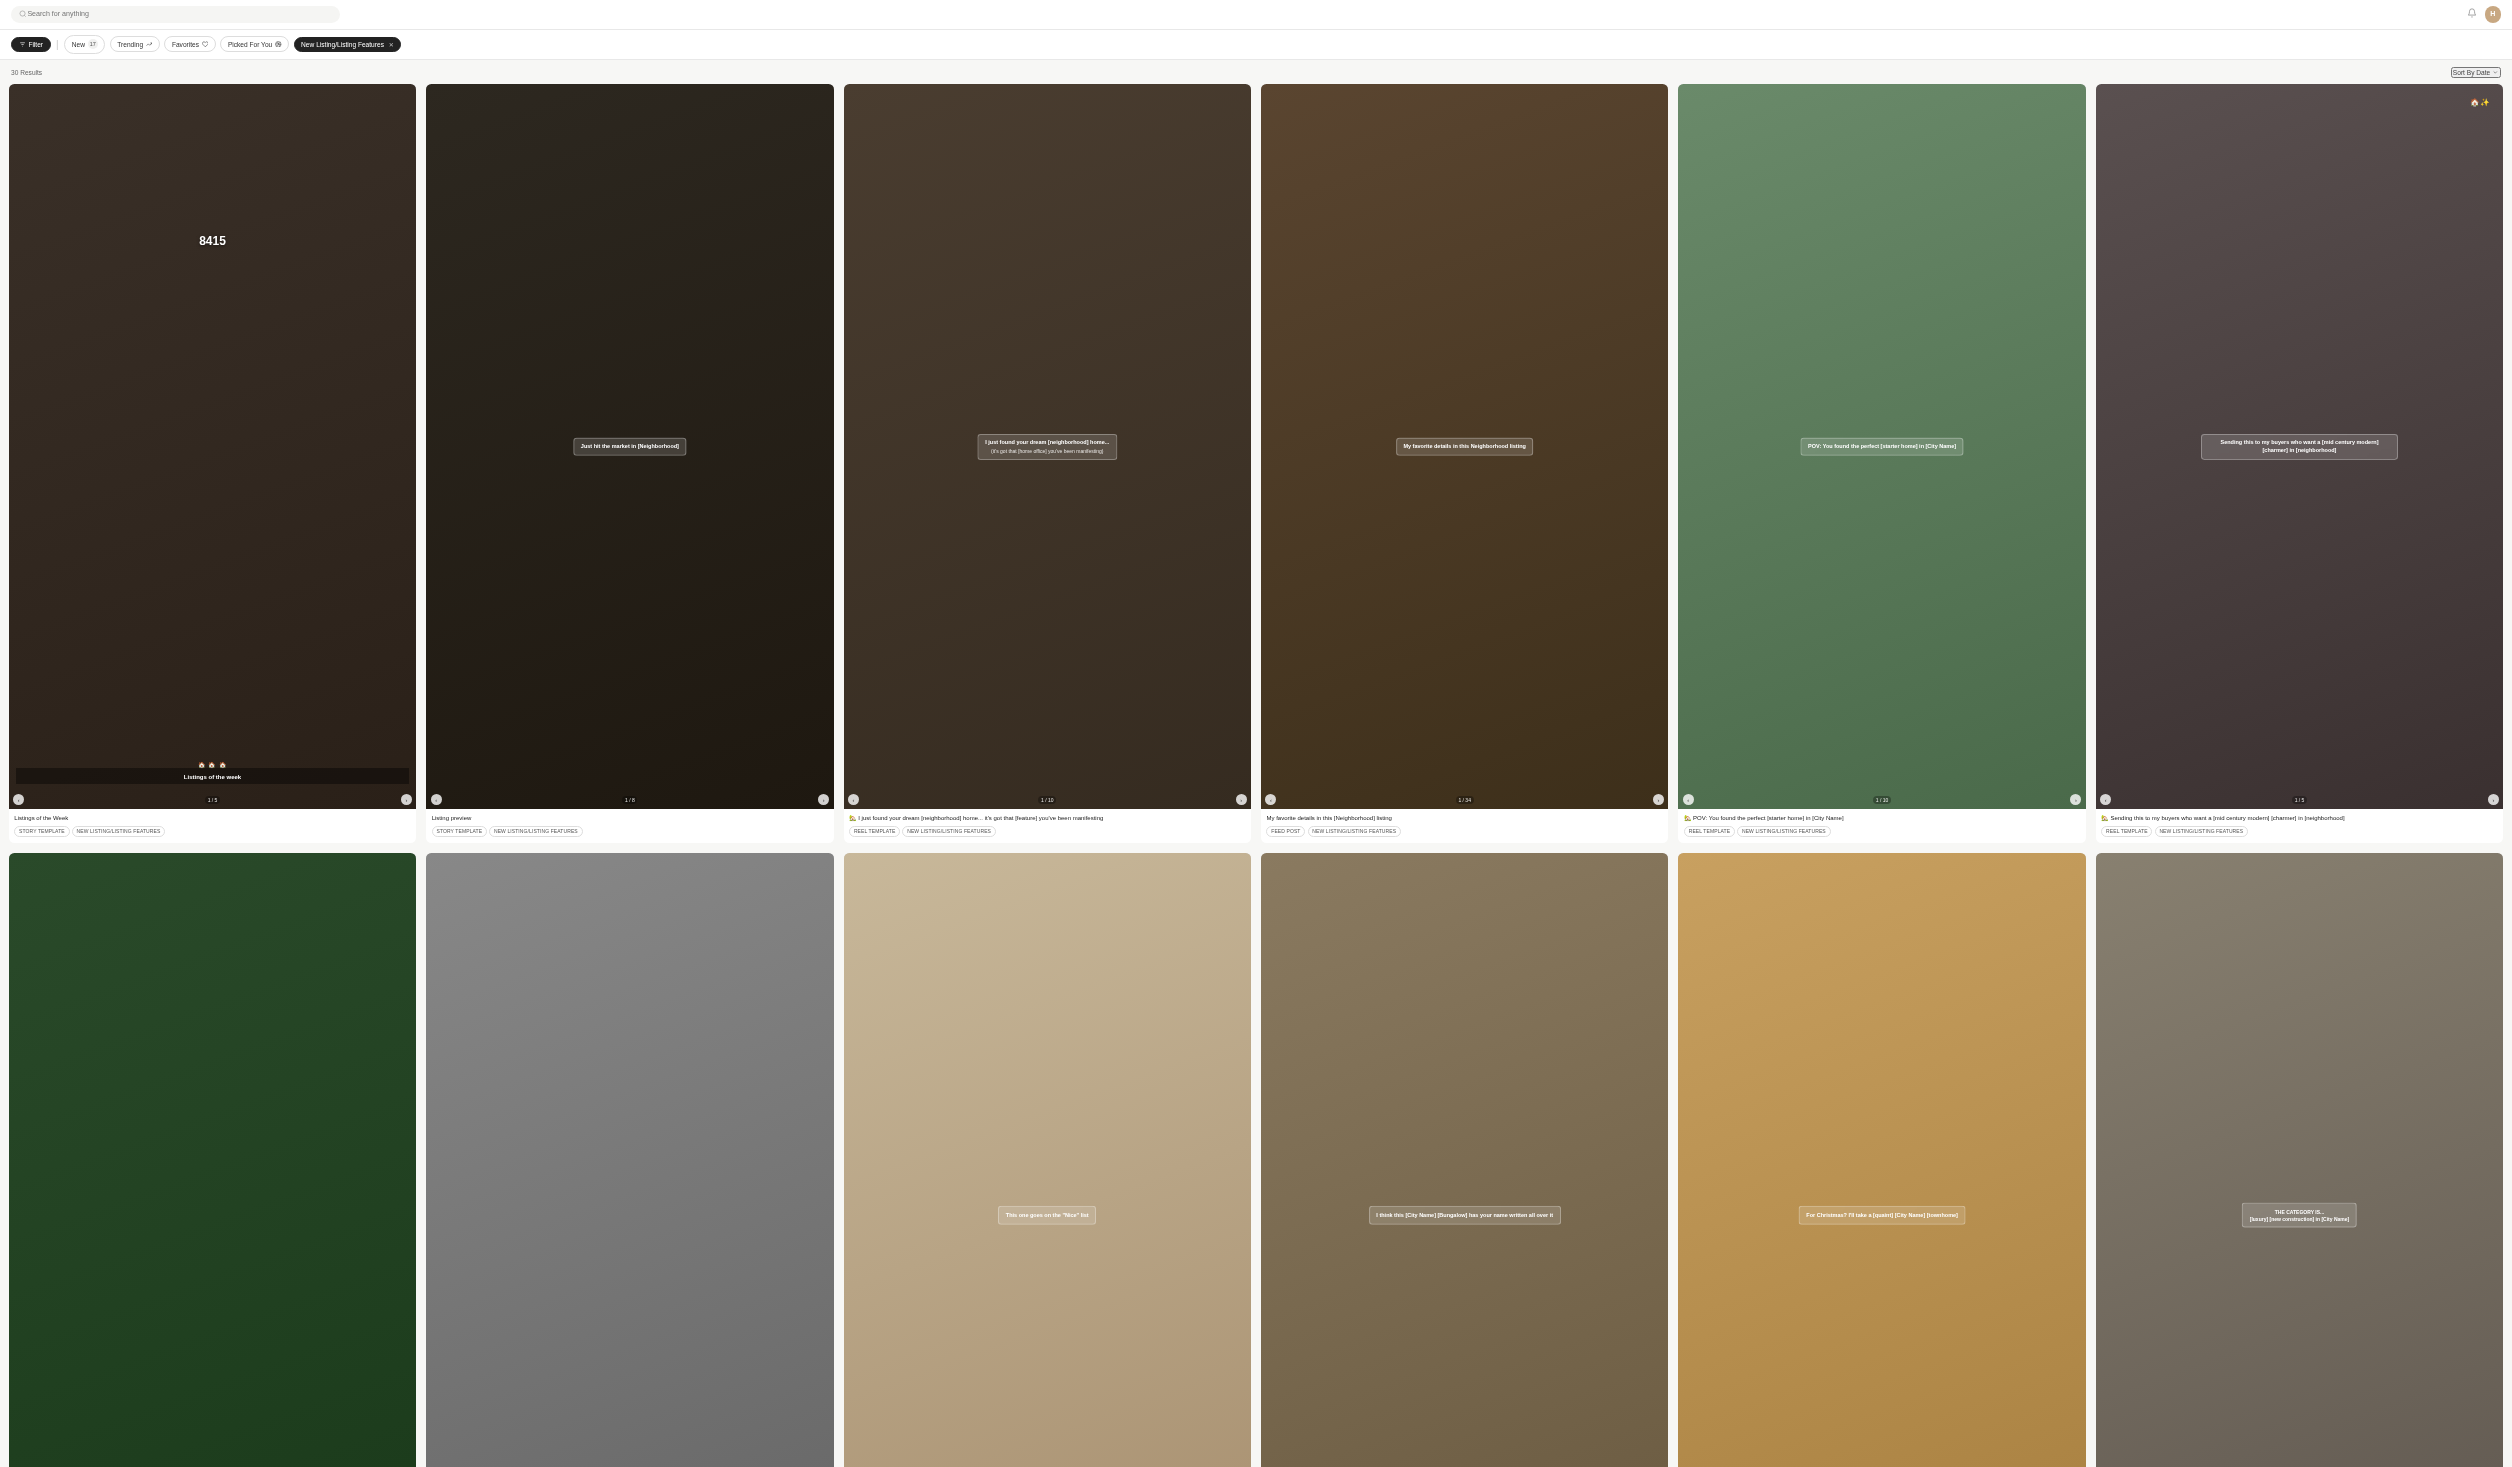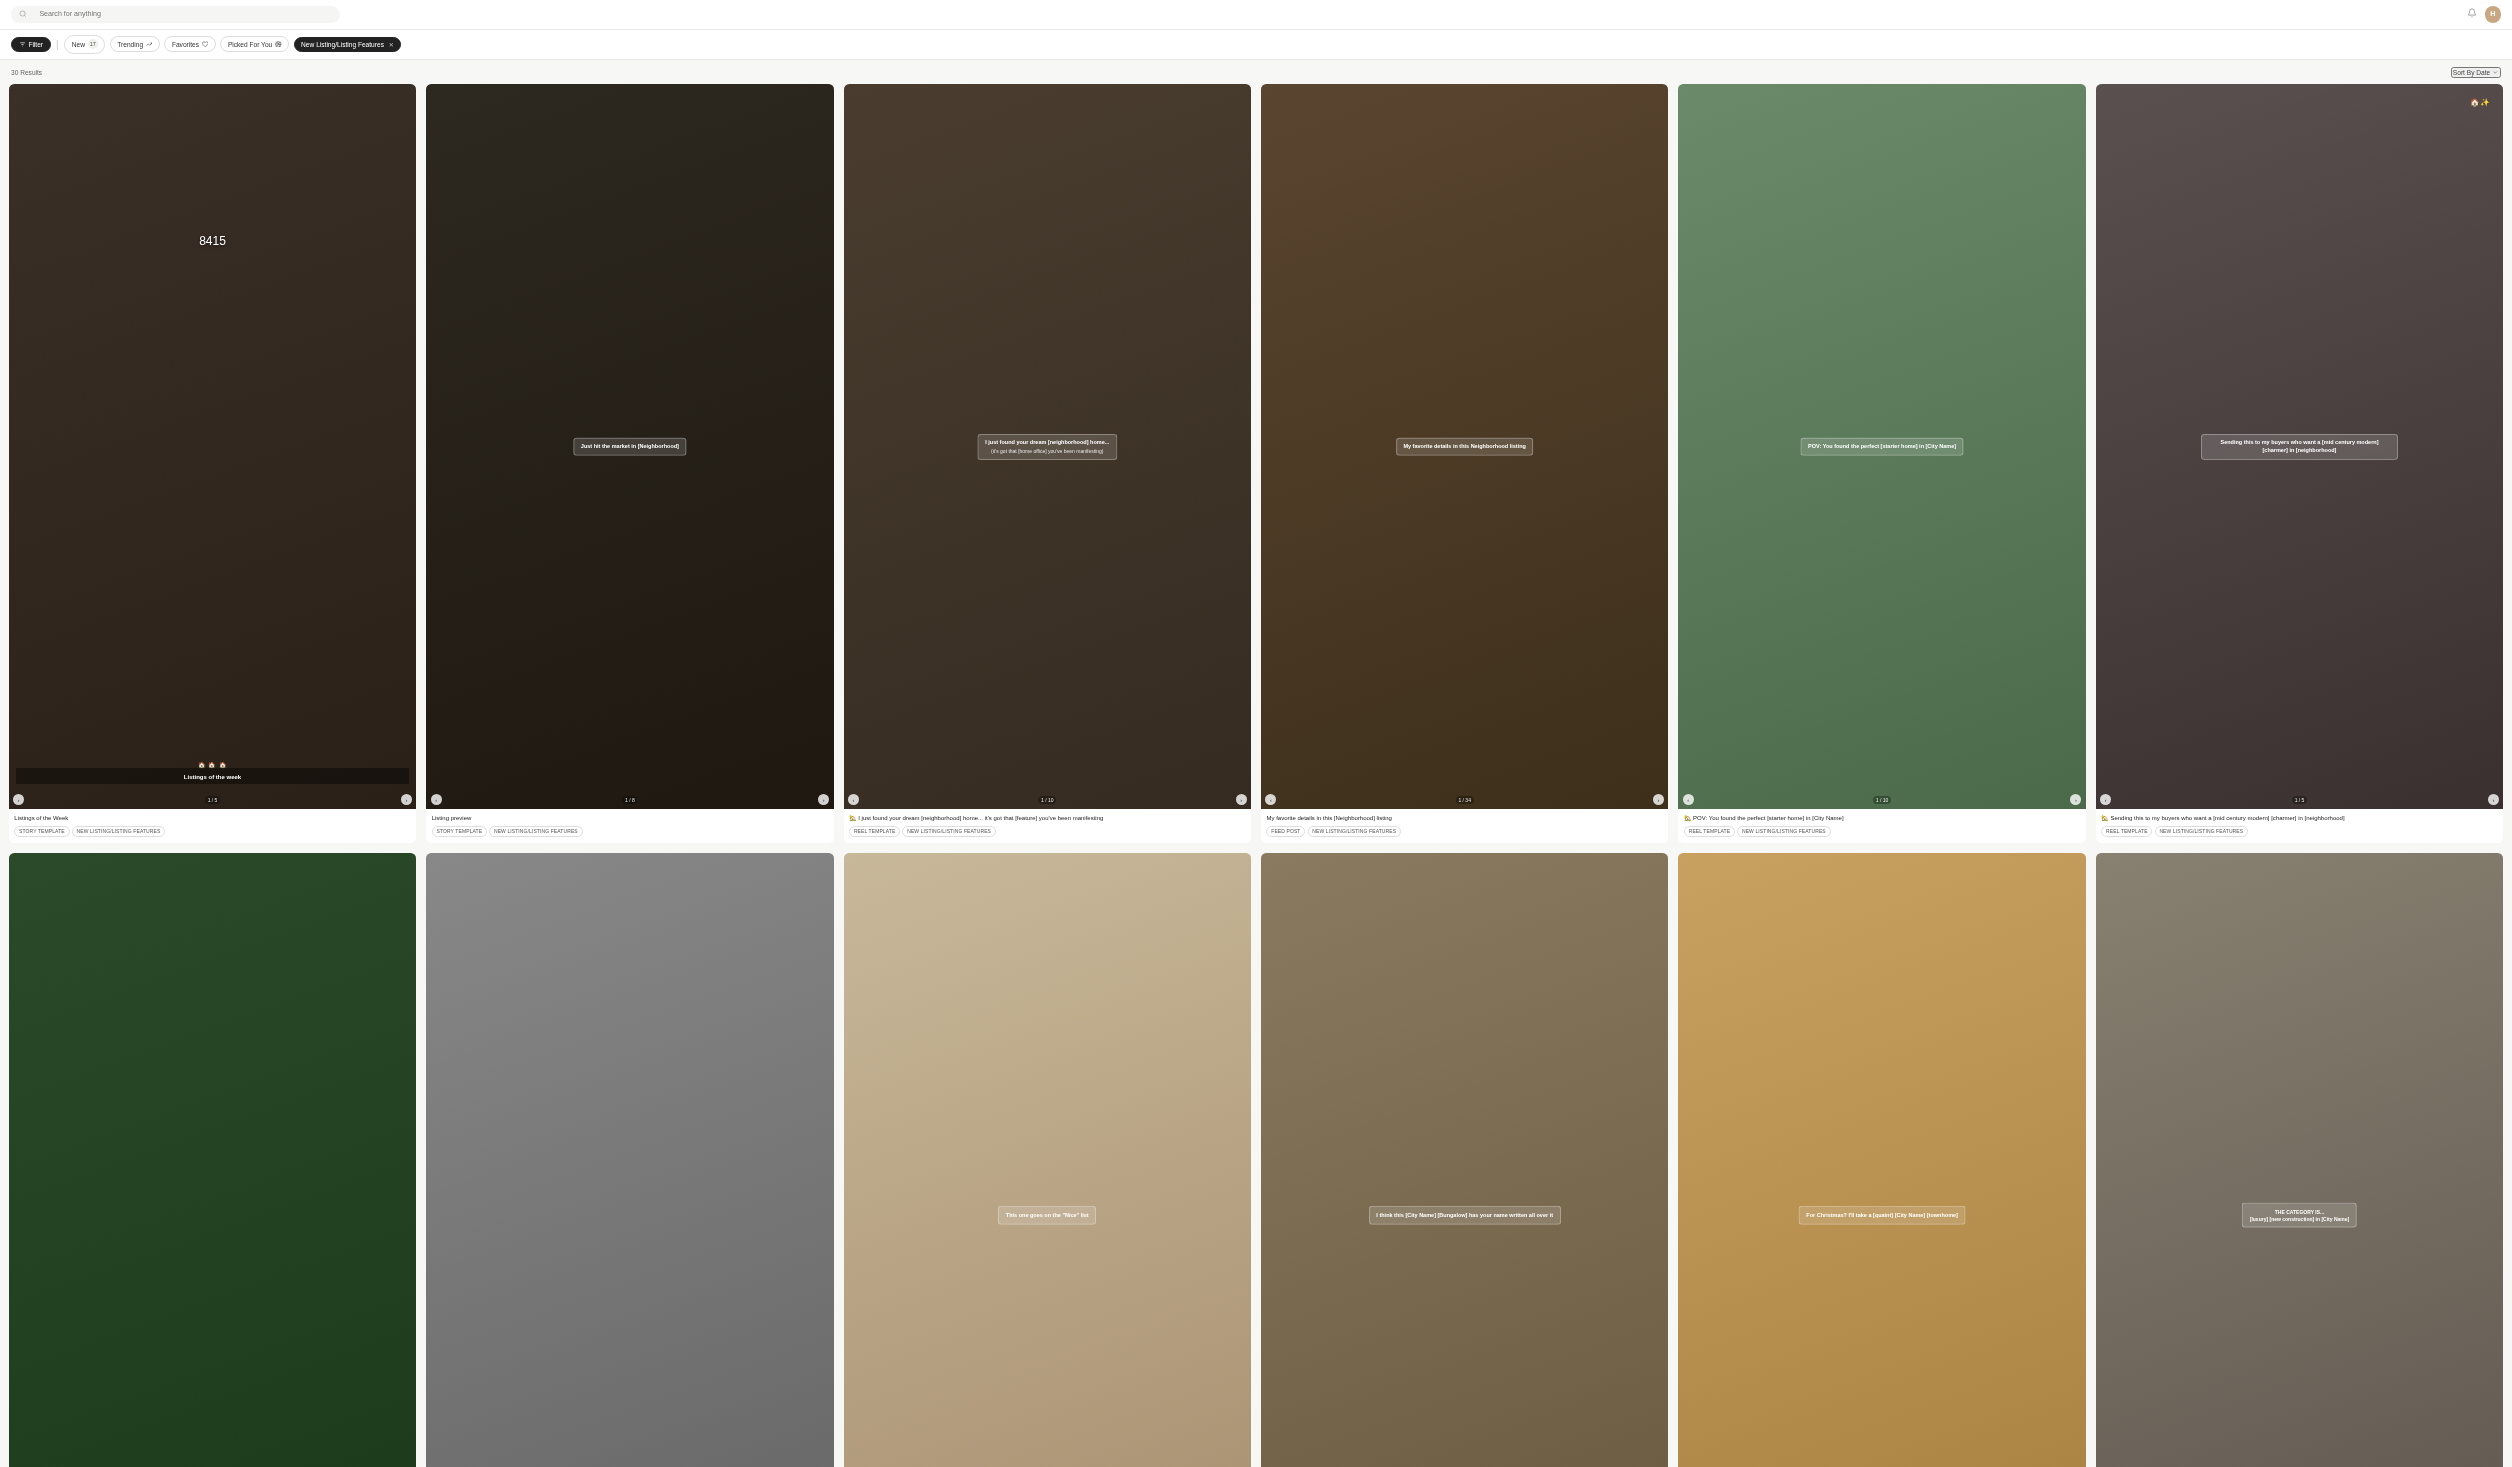--- a/index.html
+++ b/index.html
@@ -30,7 +30,7 @@
       padding: 3.8px 7.7px;
       flex: 1;
       max-width: 329px;
-      gap: 13px;
+      gap: 1px;
     }
     .search-icon-svg { color: #999; flex-shrink: 0; }
     .search-input {

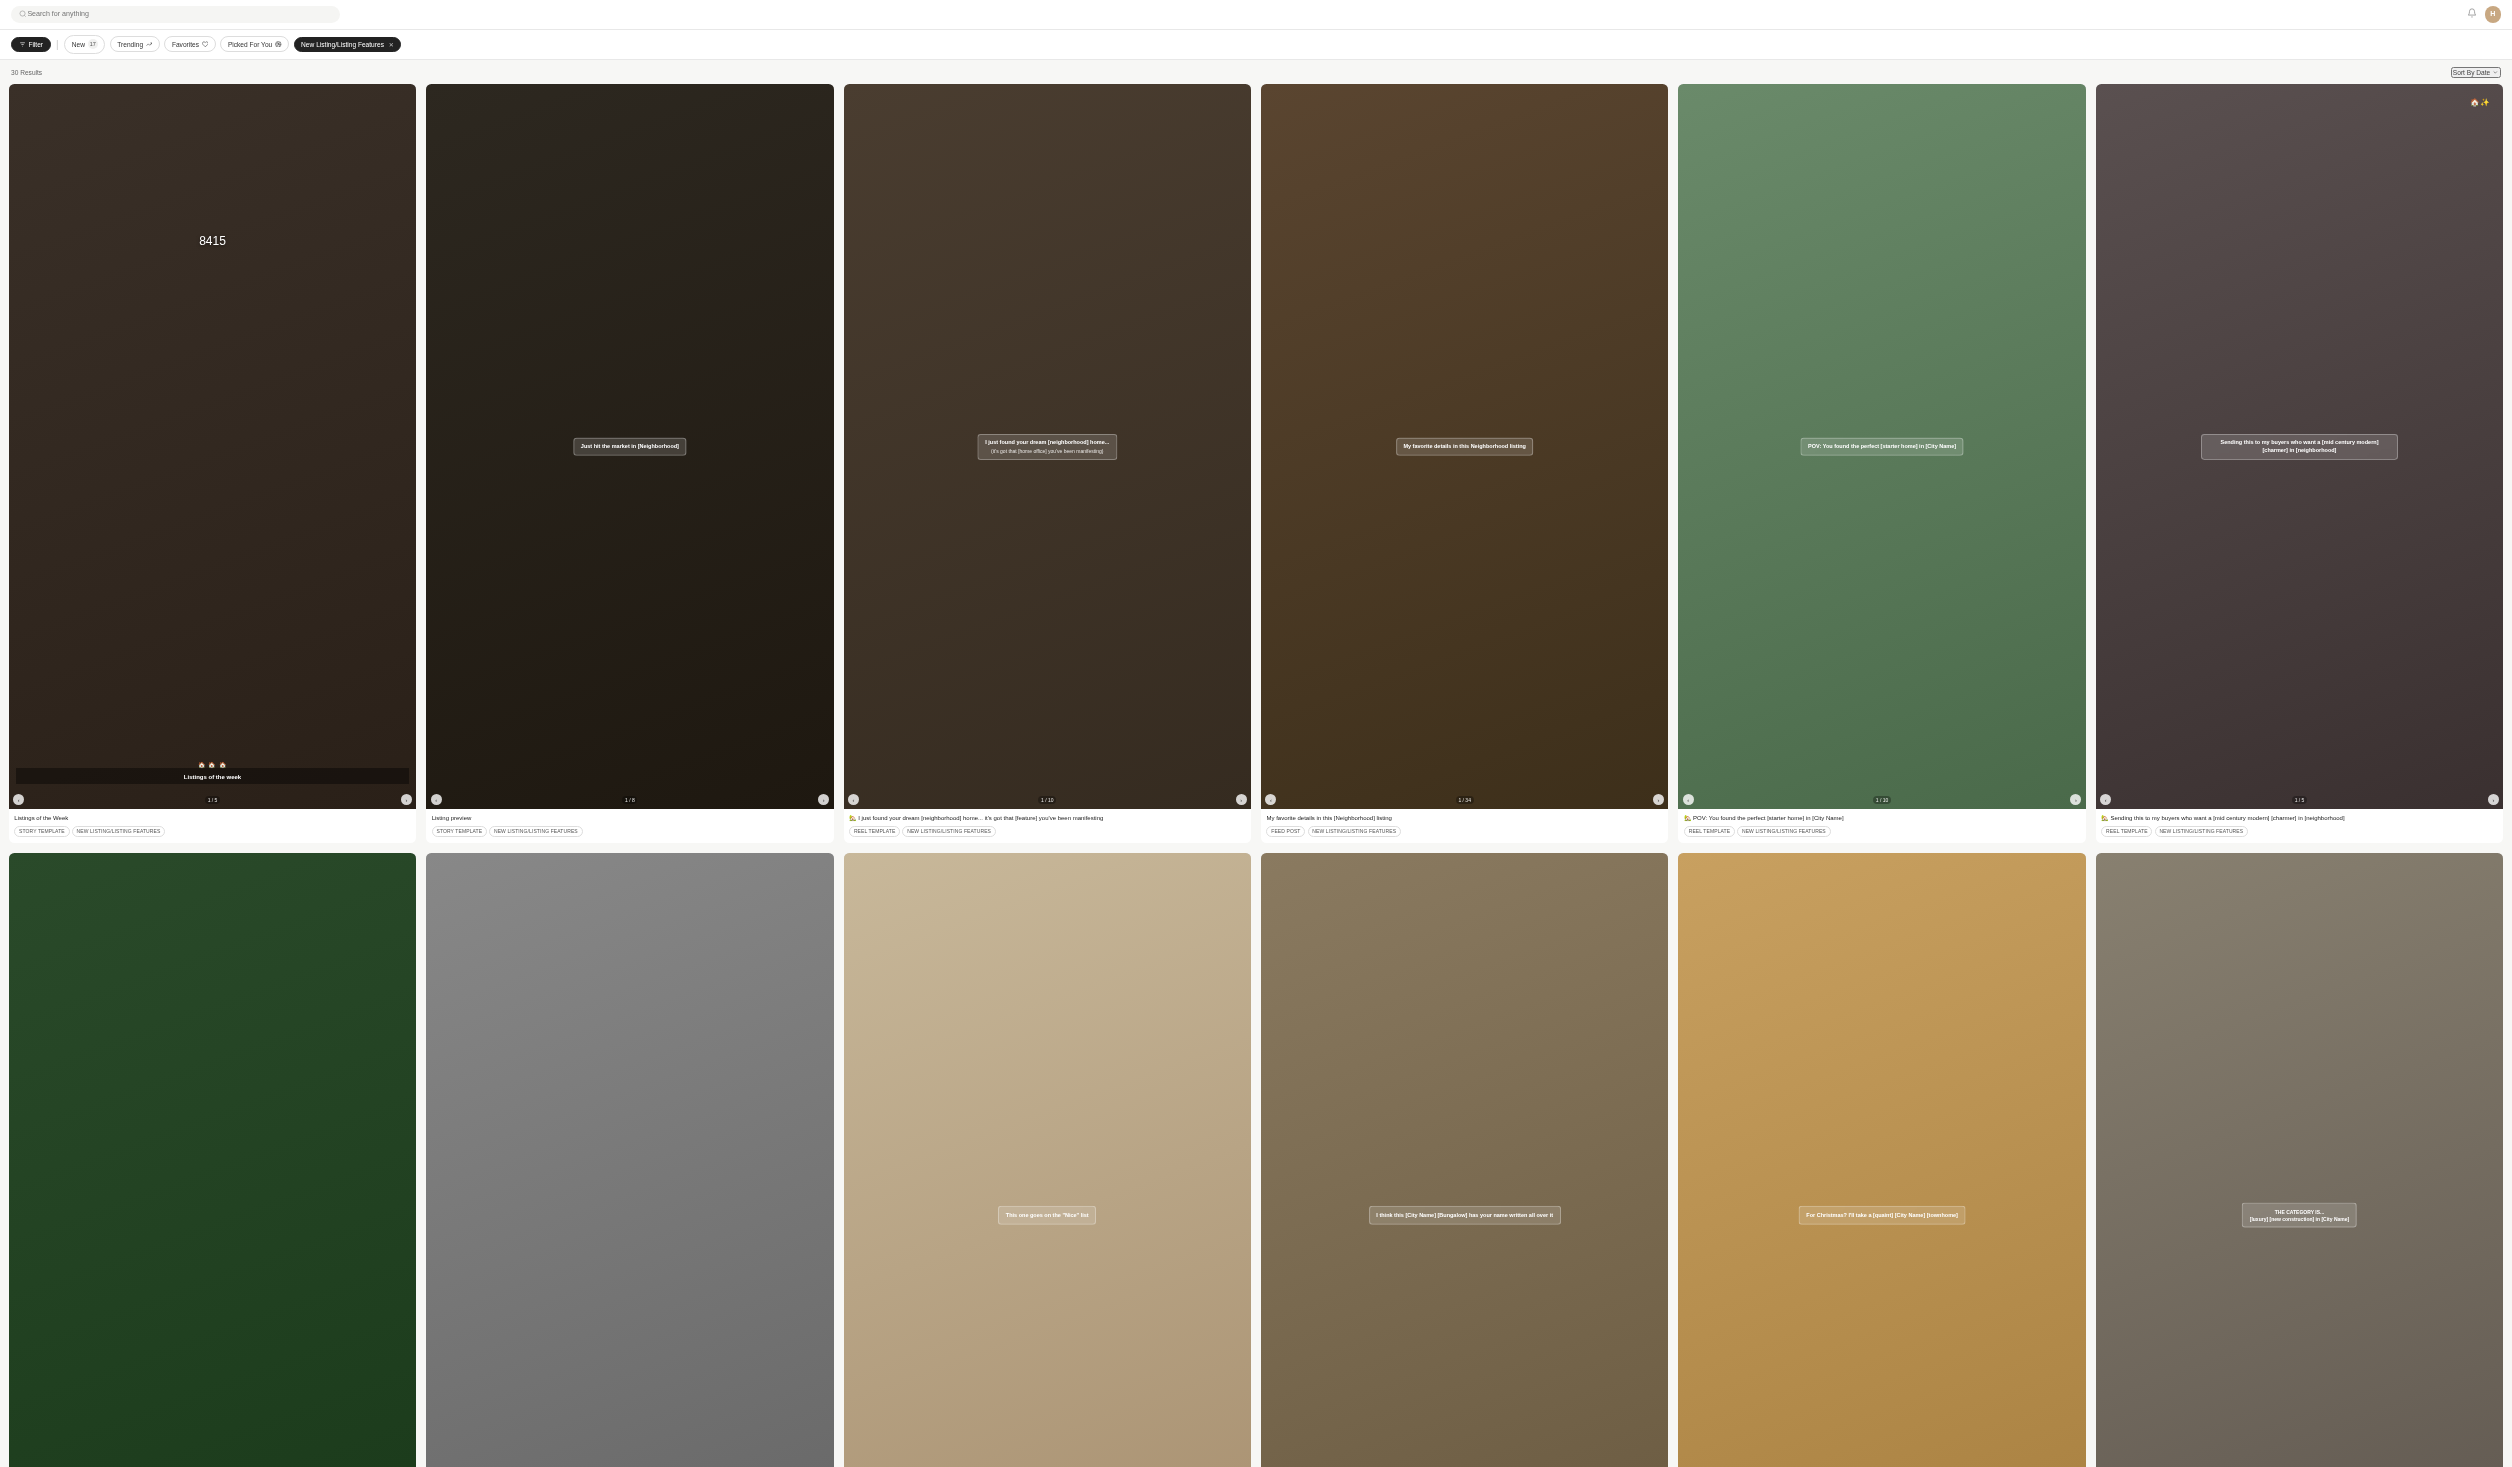--- a/index.html
+++ b/index.html
@@ -244,7 +244,7 @@
       left: 50%;
       transform: translateX(-50%);
       font-size: 12px;
-      font-weight: 400;
+      font-weight: 700;
       color: #fff;
       text-shadow: 0 1.1px 3.3px rgba(0,0,0,0.5);
     }

